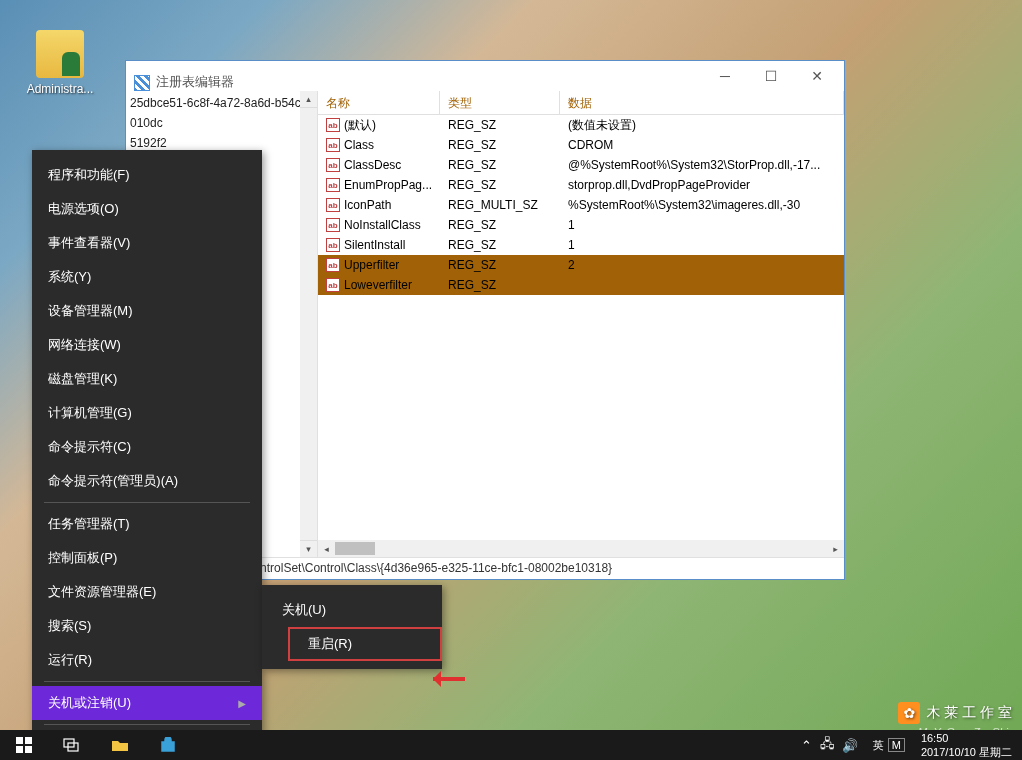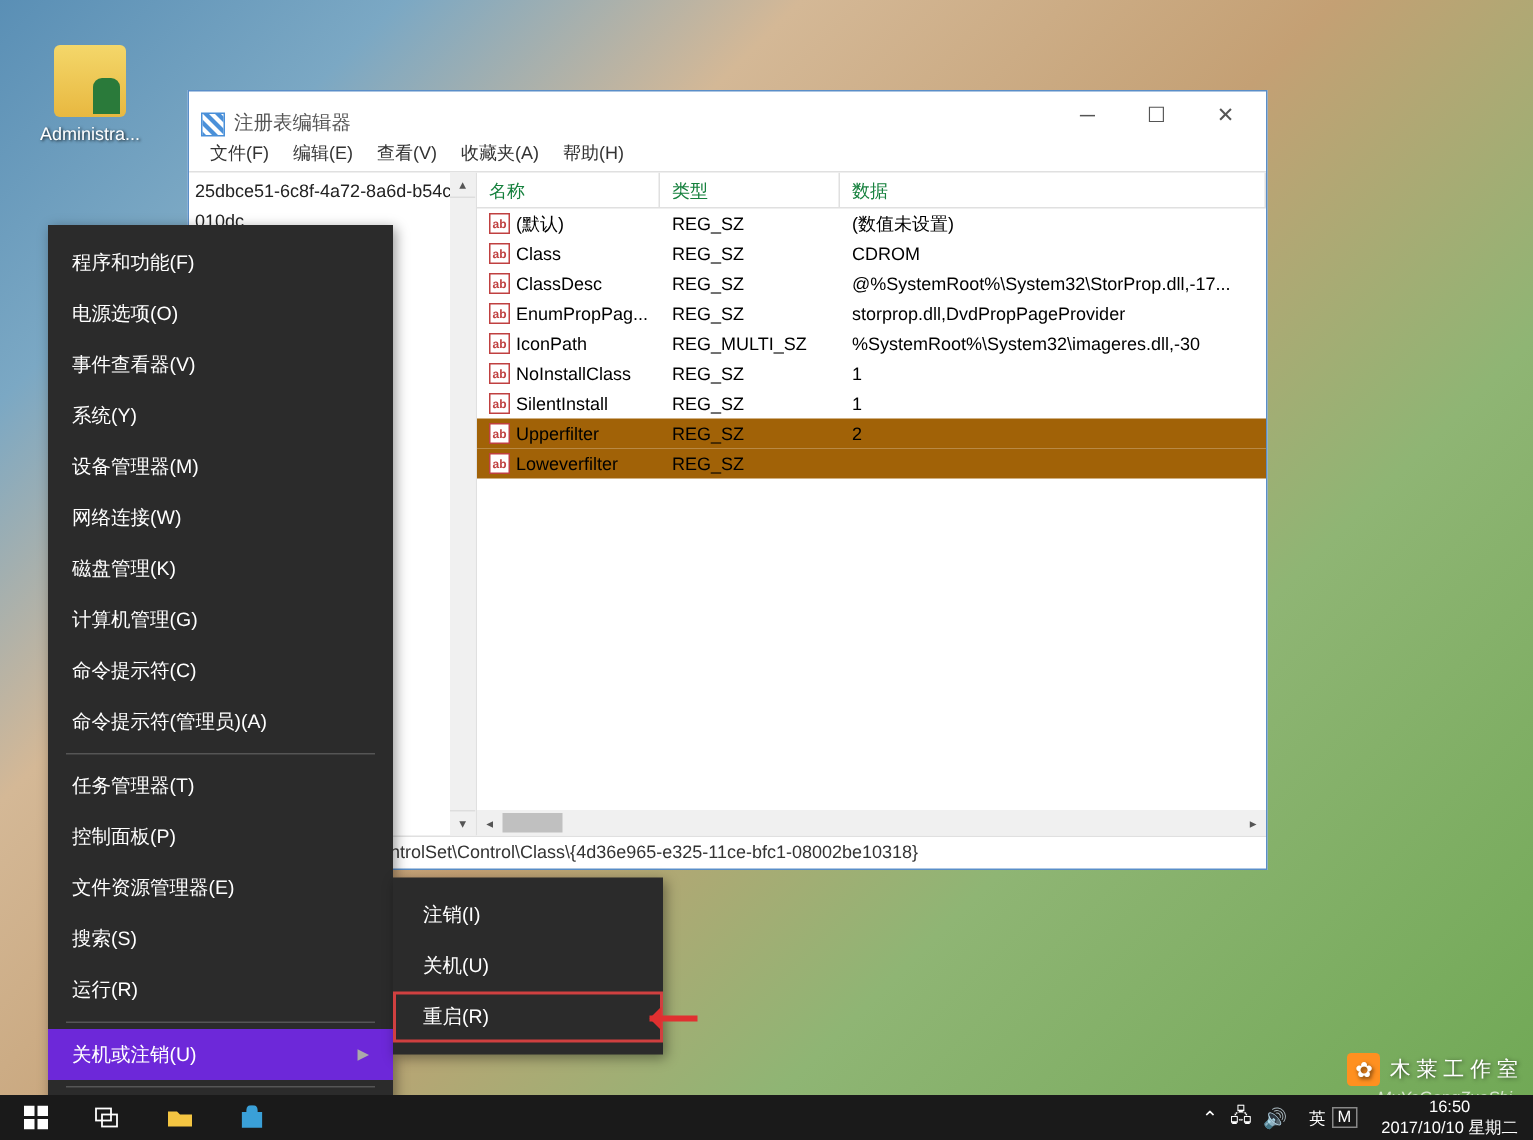--- a/index.html
+++ b/index.html
@@ -100,13 +100,6 @@
       <div class="winbtn">✕</div>
     </div>
   </div>
-  <div class="menubar">
-    <span>文件(F)</span>
-    <span>编辑(E)</span>
-    <span>查看(V)</span>
-    <span>收藏夹(A)</span>
-    <span>帮助(H)</span>
-  </div>
   <div class="content">
     <div class="tree">
       <div class="tree-items" id="tree-items">

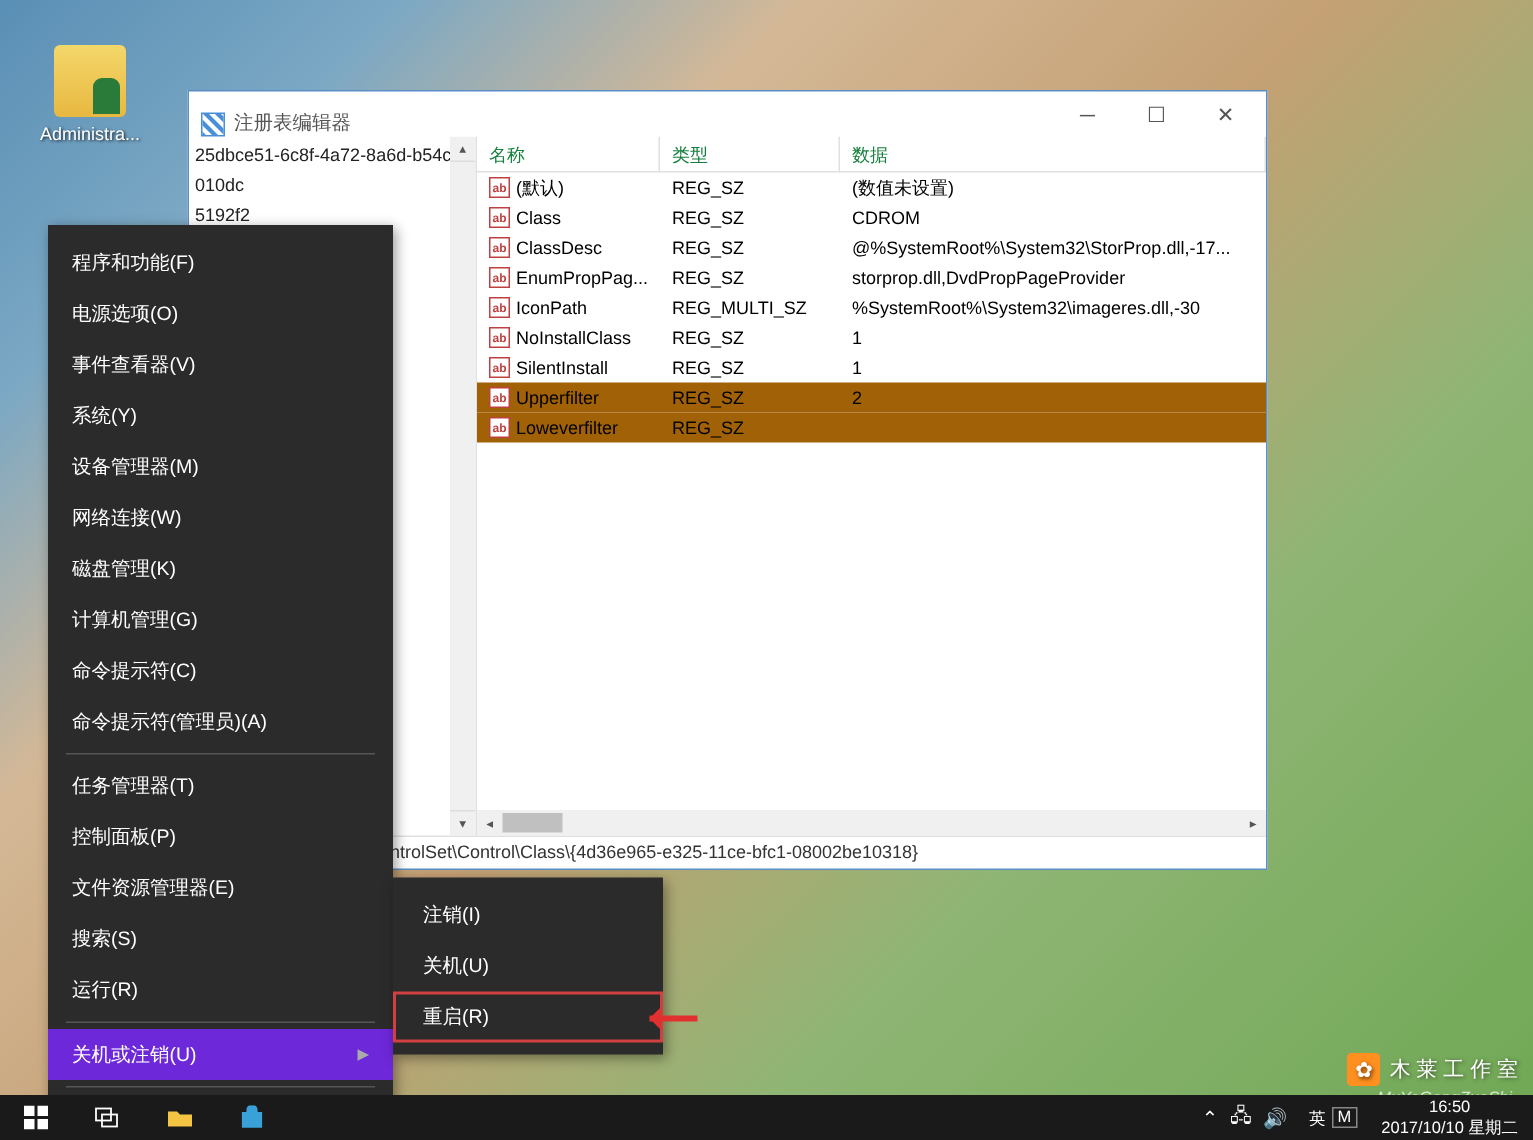--- a/index.html
+++ b/index.html
@@ -29,7 +29,7 @@
 .tree-scroll .up { border-bottom:1px solid #ddd; }
 .tree-scroll .dn { position:absolute; bottom:0; width:100%; border-top:1px solid #ddd; }
 .list { flex:1; display:flex; flex-direction:column; position:relative; }
-.list-header { display:flex; height:24px; border-bottom:1px solid #e0e0e0; font-size:12px; color:#15803d; }
+.list-header { display:flex; height:24px; border-bottom:1px solid #e0e0e0; font-size:12px; color:#a16207; }
 .list-header .col { padding:4px 8px; border-right:1px solid #e0e0e0; }
 .col-name { width:122px; }
 .col-type { width:120px; }

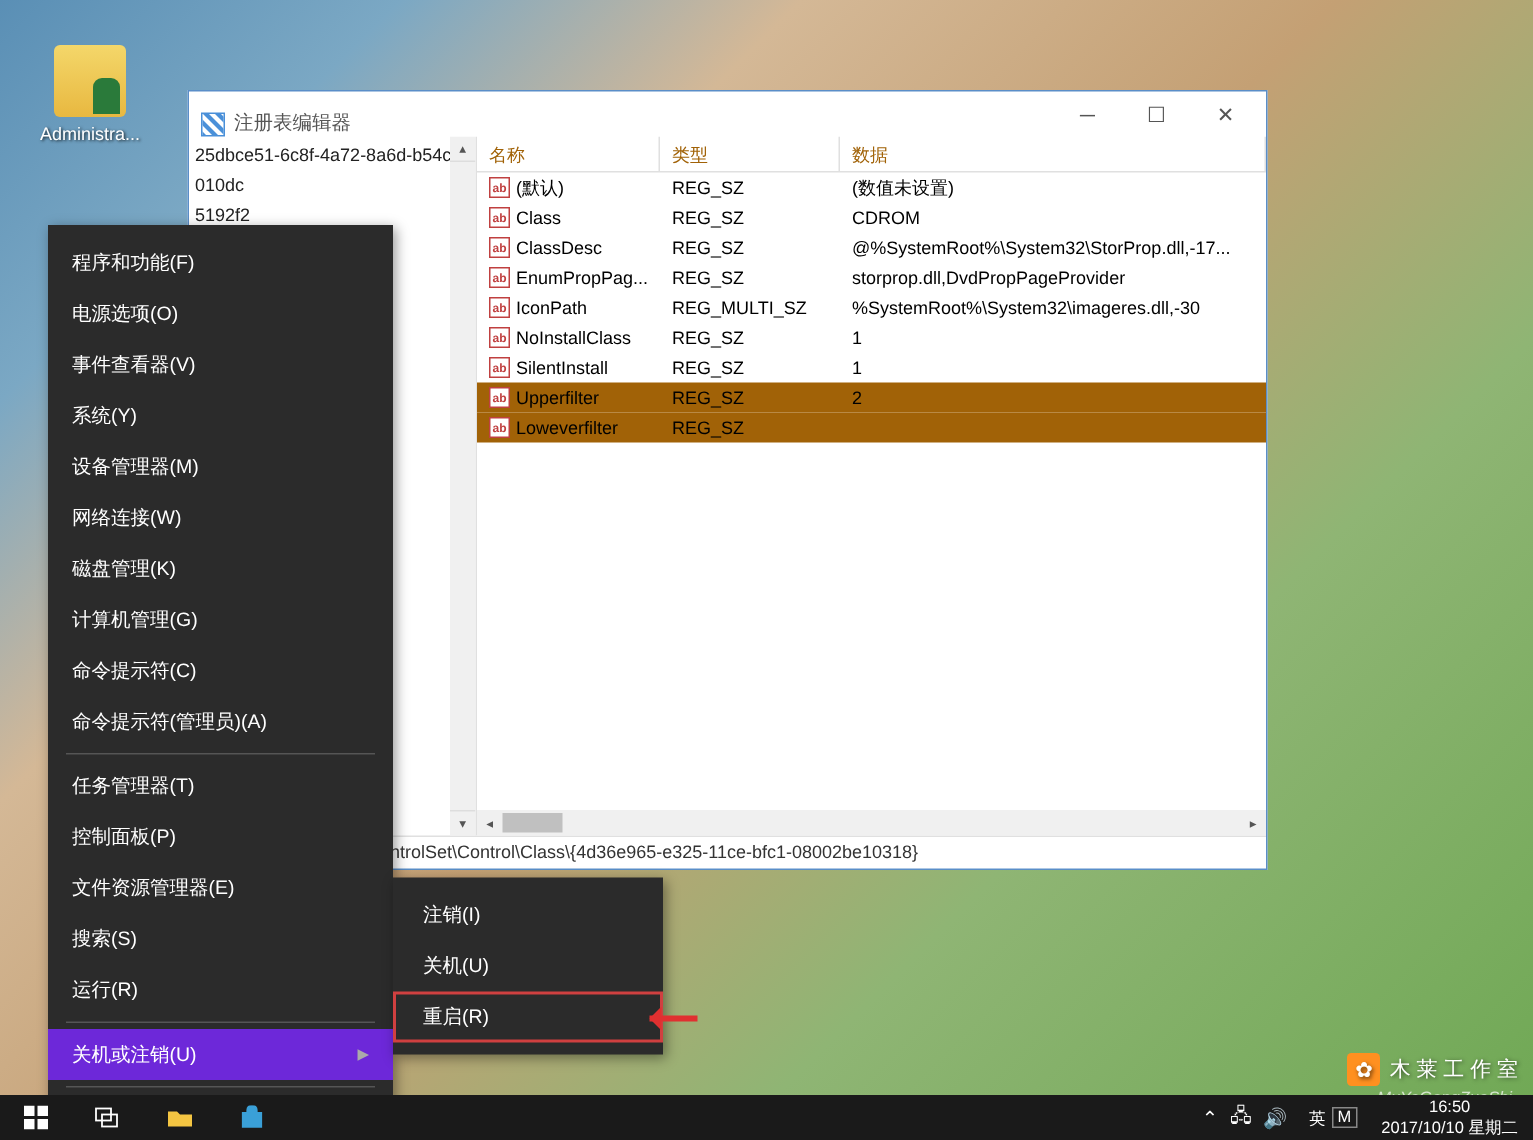--- a/index.html
+++ b/index.html
@@ -280,7 +280,6 @@
   </div>
 
 <div class="submenu">
-  <div class="mi">注销(I)</div>
   <div class="mi">关机(U)</div>
   <div class="mi hl">重启(R)</div>
 </div>

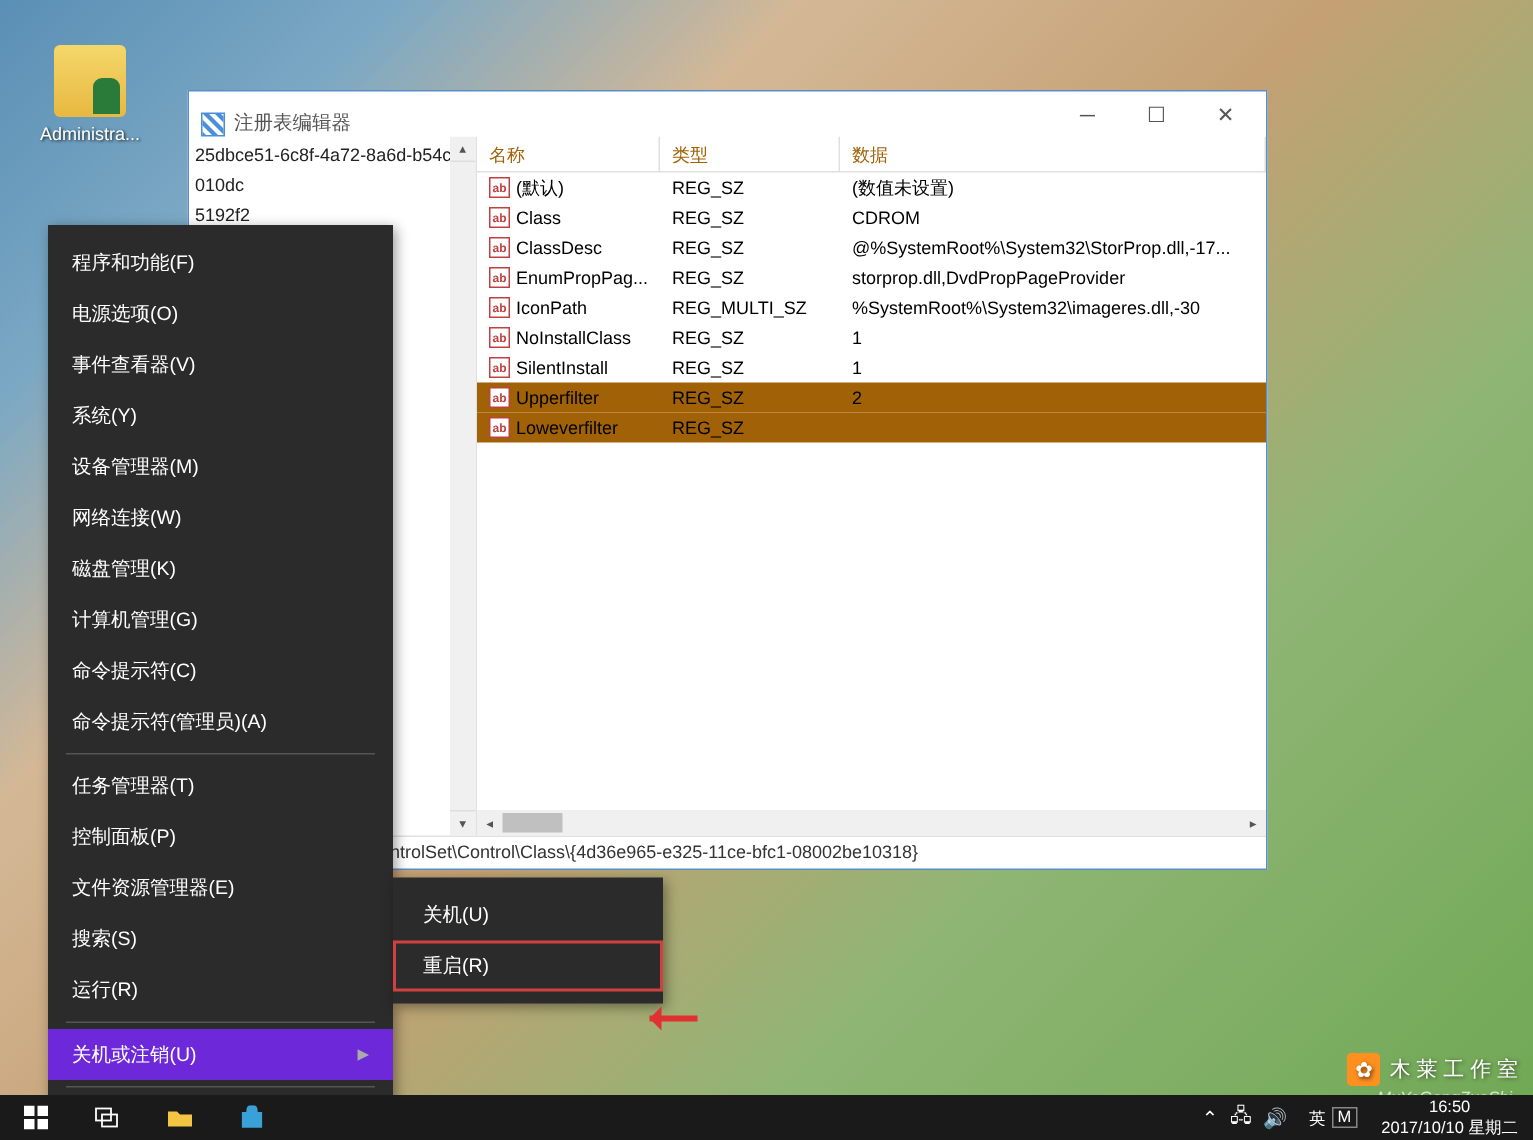--- a/index.html
+++ b/index.html
@@ -59,7 +59,7 @@
 
 .submenu { position:absolute; left:262px; top:585px; width:180px; background:#2b2b2b; color:#fff; font-size:13px; padding:8px 0; box-shadow:2px 2px 8px rgba(0,0,0,0.4); }
 .submenu .mi { padding:8px 20px; }
-.submenu .mi.hl { outline:2px solid #d04040; outline-offset:-2px; }
+.submenu .mi.hl { outline:2px solid #d04040; outline-offset:-2px;margin-left:26px; }
 .red-arrow { position:absolute; left:425px; top:673px; width:40px; height:12px; }
 .red-arrow::before { content:""; position:absolute; left:8px; top:4px; width:32px; height:4px; background:#e03030; }
 .red-arrow::after { content:""; position:absolute; left:0; top:-2px; border:8px solid transparent; border-right-color:#e03030; }

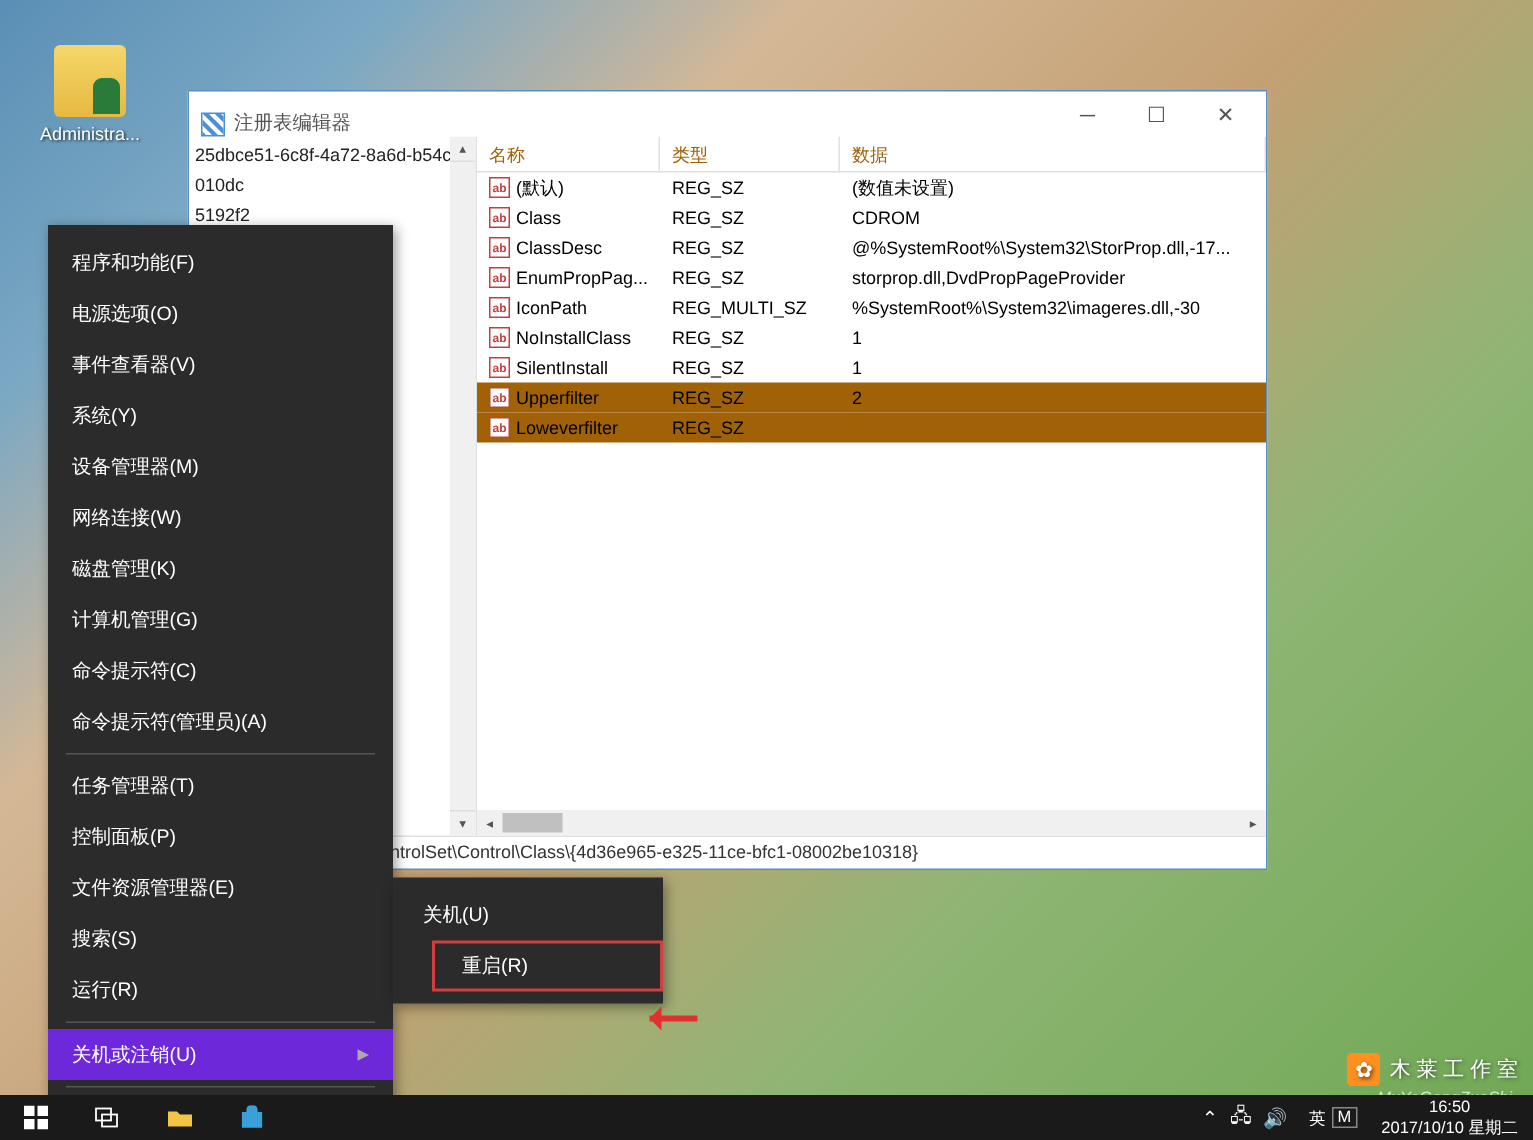--- a/index.html
+++ b/index.html
@@ -74,7 +74,7 @@
 .taskbar .tray { display:flex; align-items:center; gap:8px; padding:0 8px; font-size:13px; }
 .taskbar .ime { display:flex; align-items:center; gap:4px; padding:0 6px; }
 .taskbar .ime .box { border:1px solid #888; padding:0 3px; font-size:11px; }
-.taskbar .clock { text-align:center; padding:0 10px; line-height:14px; font-size:11px; }
+.taskbar .clock { text-align:left; padding:0 10px; line-height:14px; font-size:11px; }
 .watermark { position:absolute; right:10px; bottom:36px; color:#fff; font-size:14px; text-shadow:1px 1px 3px rgba(0,0,0,0.6); display:flex; align-items:center; gap:6px; }
 .watermark .logo { width:22px; height:22px; background:#ff9020; border-radius:3px; position:relative; }
 .watermark .logo::after { content:"✿"; position:absolute; inset:0; display:flex; align-items:center; justify-content:center; color:#fff; font-size:14px; }

